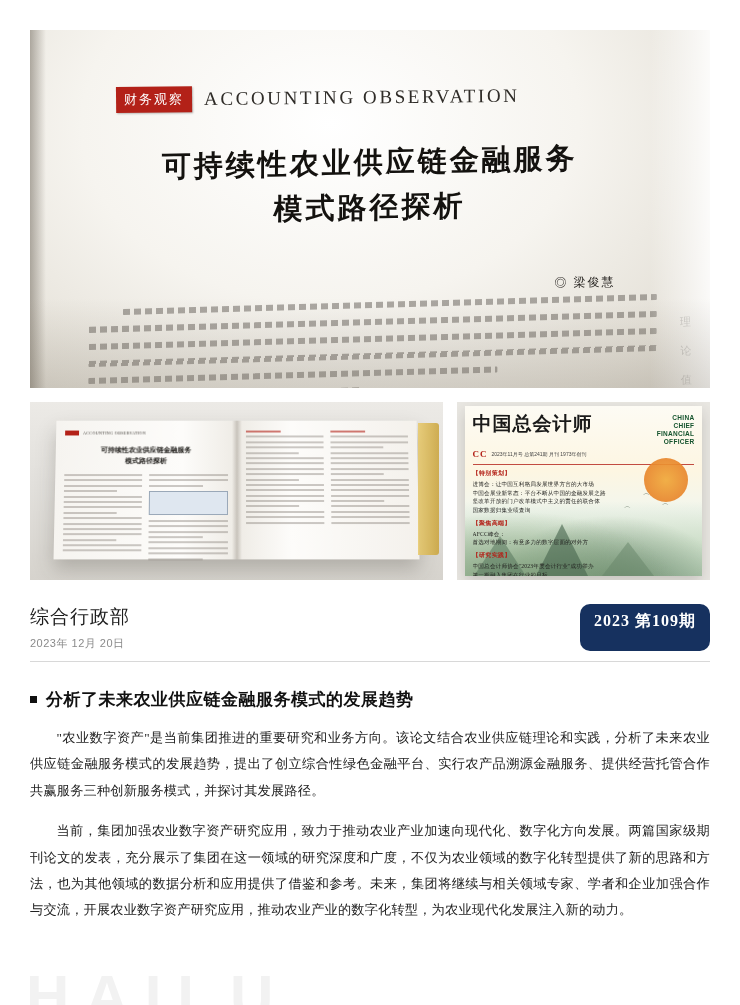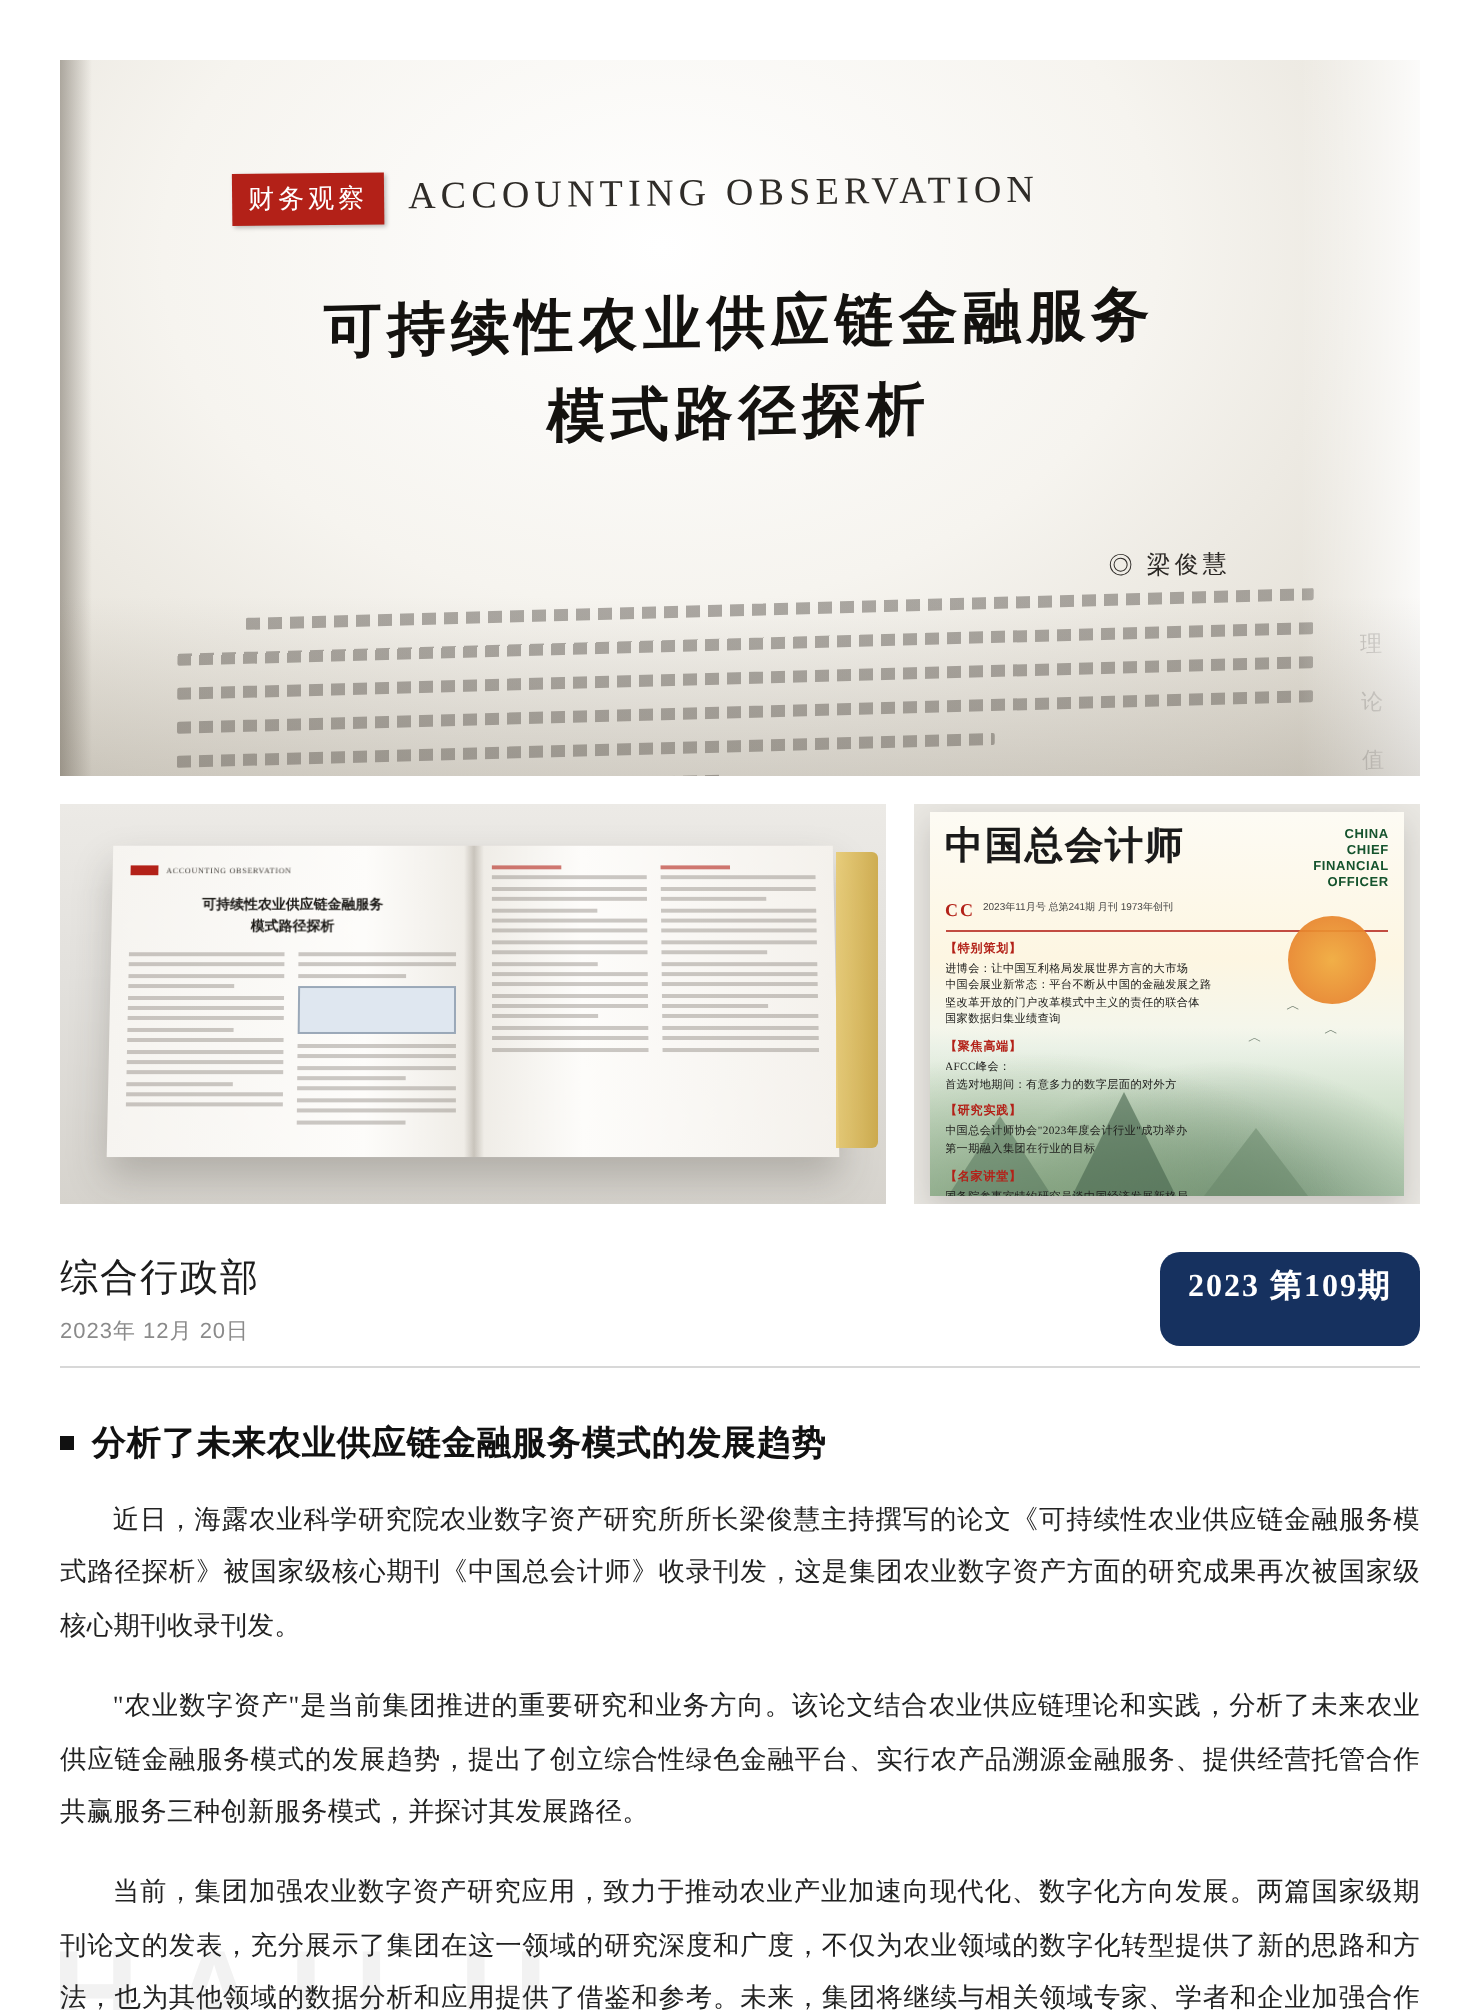--- a/index.html
+++ b/index.html
@@ -177,7 +177,7 @@
     display: flex;
     gap: 14px;
     margin-top: 14px;
-    height: 200px;
+    height: 178px;
     position: relative;
     z-index: 1;
     text-decoration: underline;

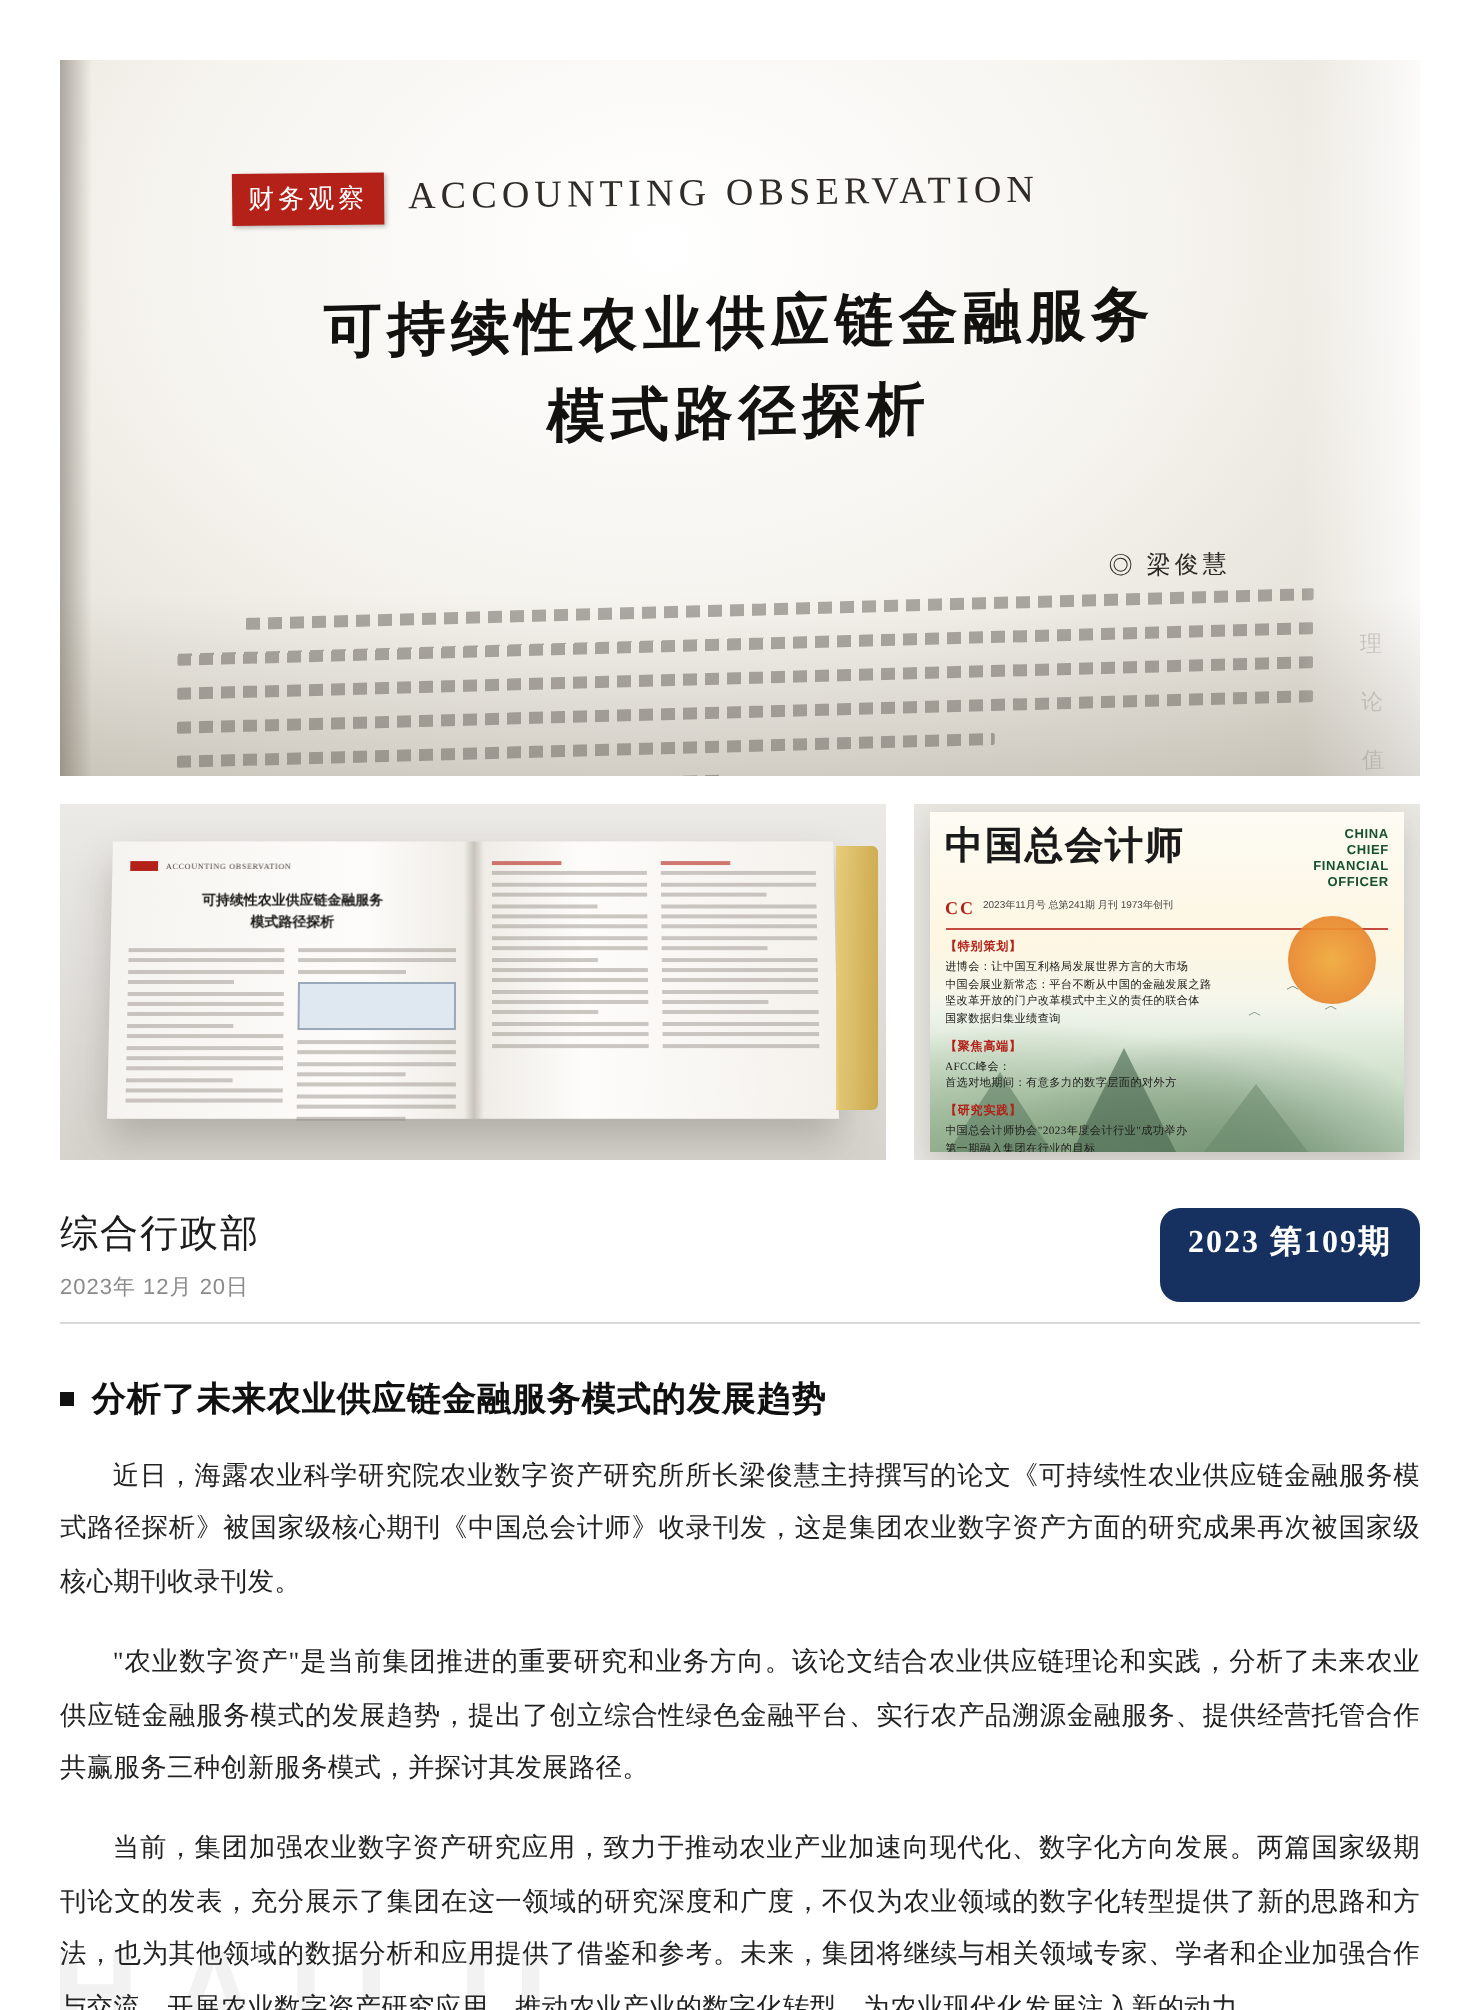--- a/index.html
+++ b/index.html
@@ -339,7 +339,7 @@
   }
   .cover .meta-bar {
     display: flex;
-    align-items: flex-start;
+    align-items: center;
     gap: 4px;
     padding: 3px 8px;
     font-size: 5px;

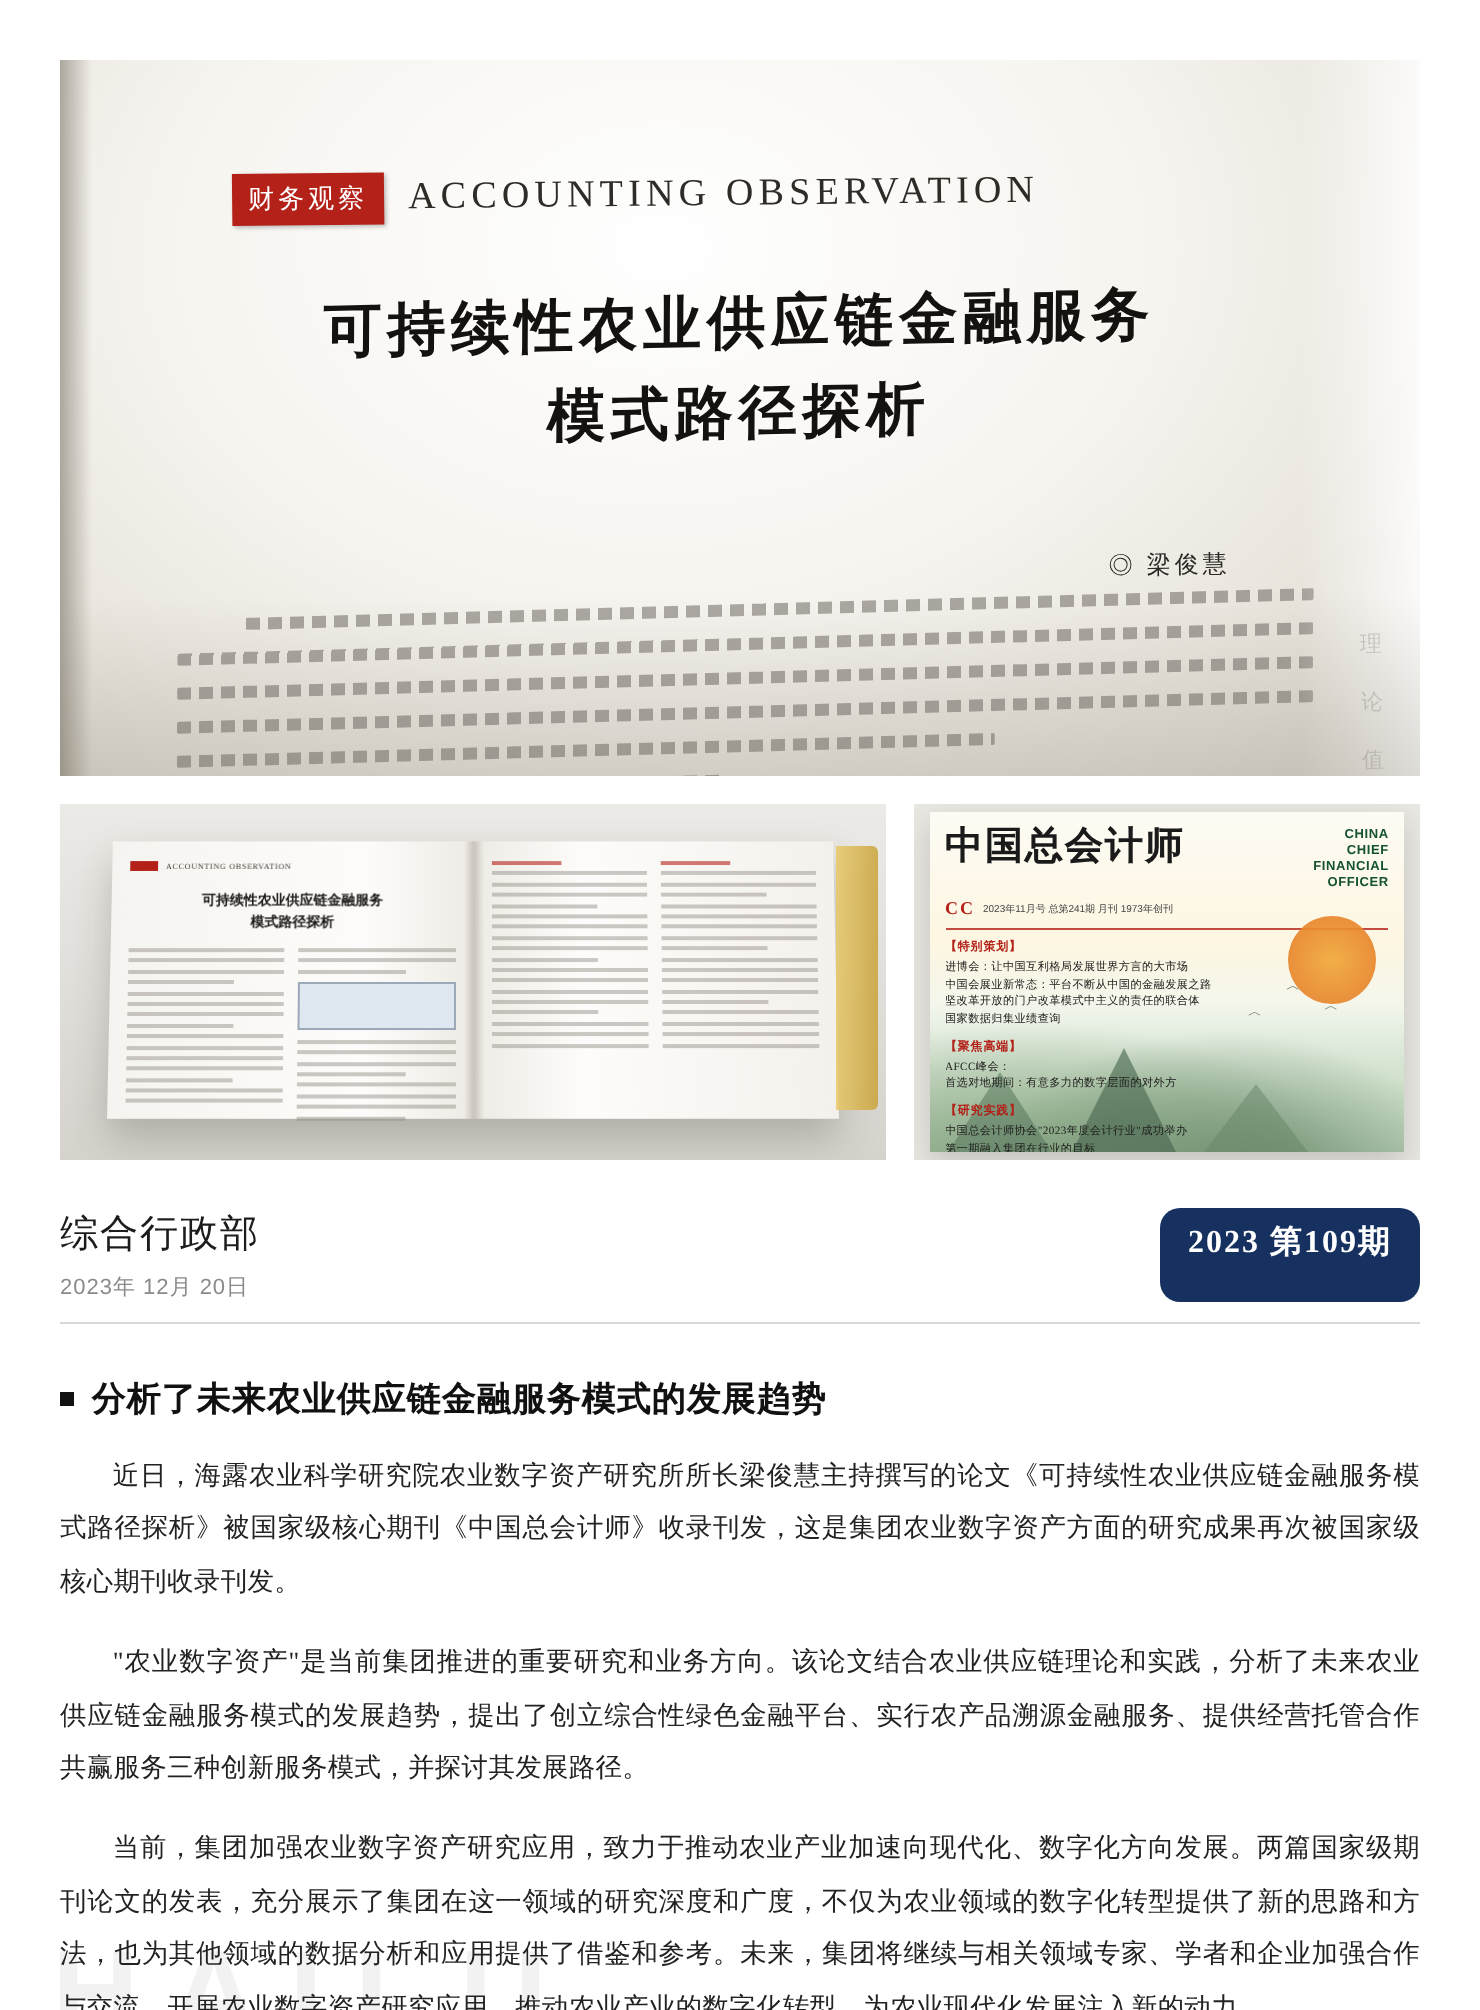--- a/index.html
+++ b/index.html
@@ -673,7 +673,6 @@
       <span class="bullet"></span>
       <span>分析了未来农业供应链金融服务模式的发展趋势</span>
     </div>
-    <p>近日，海露农业科学研究院农业数字资产研究所所长梁俊慧主持撰写的论文《可持续性农业供应链金融服务模式路径探析》被国家级核心期刊《中国总会计师》收录刊发，这是集团农业数字资产方面的研究成果再次被国家级核心期刊收录刊发。</p>
     <p>"农业数字资产"是当前集团推进的重要研究和业务方向。该论文结合农业供应链理论和实践，分析了未来农业供应链金融服务模式的发展趋势，提出了创立综合性绿色金融平台、实行农产品溯源金融服务、提供经营托管合作共赢服务三种创新服务模式，并探讨其发展路径。</p>
     <p>当前，集团加强农业数字资产研究应用，致力于推动农业产业加速向现代化、数字化方向发展。两篇国家级期刊论文的发表，充分展示了集团在这一领域的研究深度和广度，不仅为农业领域的数字化转型提供了新的思路和方法，也为其他领域的数据分析和应用提供了借鉴和参考。未来，集团将继续与相关领域专家、学者和企业加强合作与交流，开展农业数字资产研究应用，推动农业产业的数字化转型，为农业现代化发展注入新的动力。</p>
   </div>

